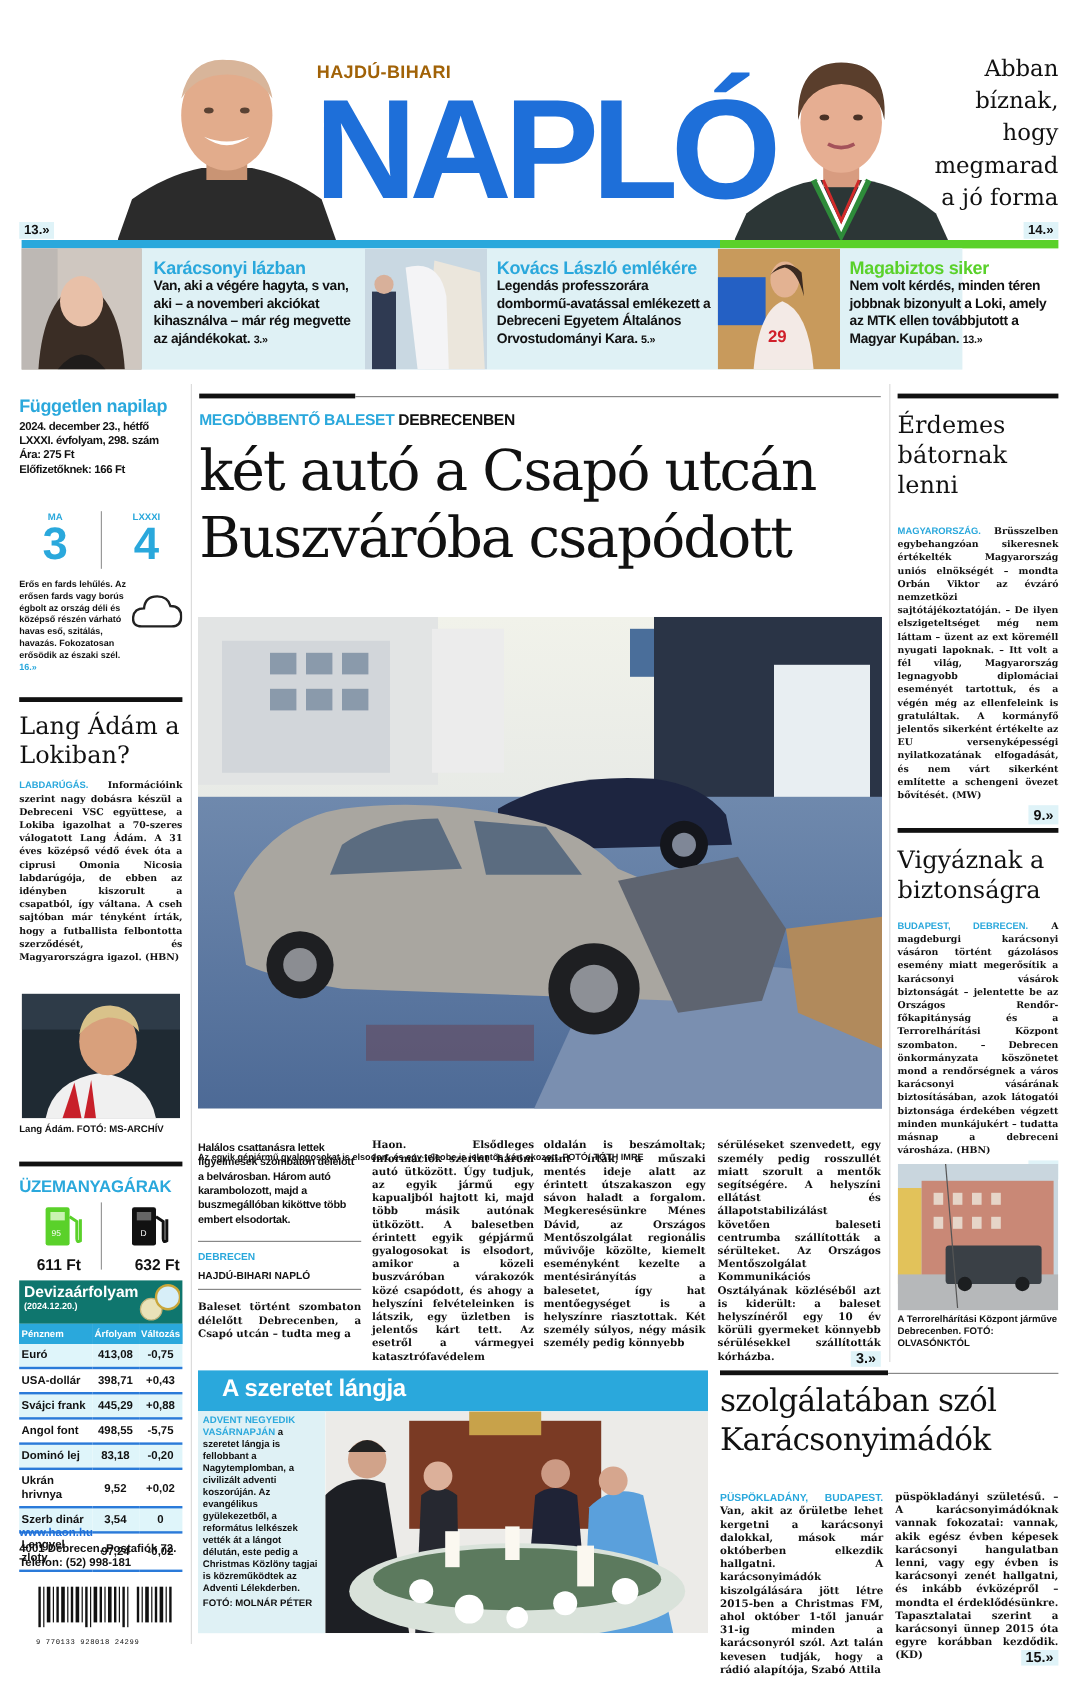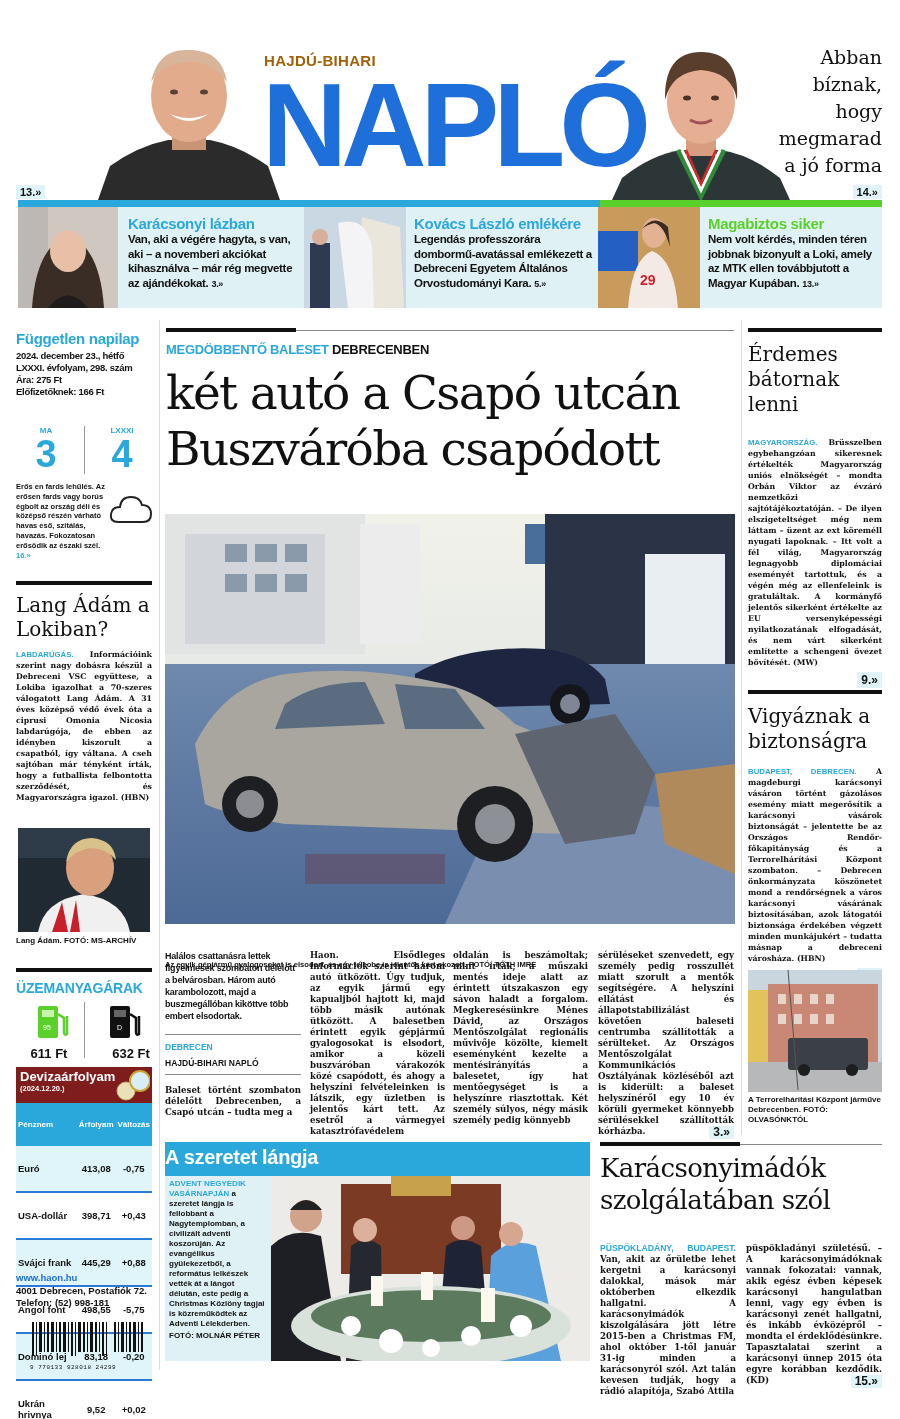--- a/index.html
+++ b/index.html
@@ -24,7 +24,7 @@
   .green-bar { left: 600px; top: 200px; width: 282px; height: 7px; background: #5ad12a; }
 
   
-  .teaser-strip { left: 18px; top: 207px; width: 864px; height: 101px; background: #dff1f5; padding-left: 36px; }
+  .teaser-strip { left: 18px; top: 207px; width: 784px; height: 101px; background: #dff1f5; padding-left: 36px; }
   .teaser { position: absolute; top: 0; height: 101px; }
   .teaser h3 { font-size: 15px; font-weight: bold; margin-top: 8px; letter-spacing: -0.3px; }
   .teaser p { font-size: 11.5px; line-height: 14.5px; font-weight: bold; letter-spacing: -0.3px; }

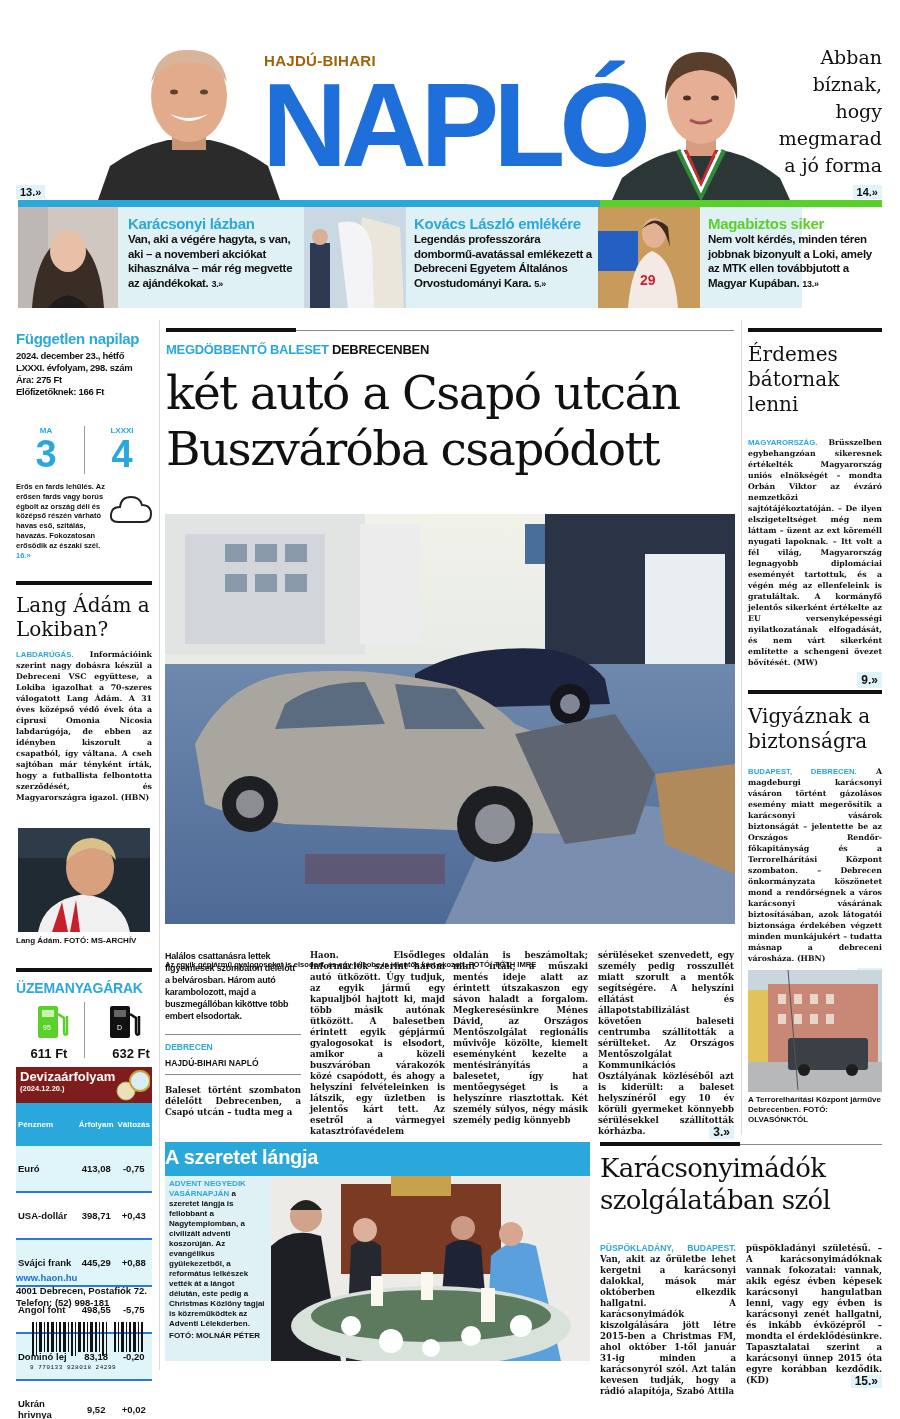--- a/index.html
+++ b/index.html
@@ -218,7 +218,7 @@
 </div>
 
 <div class="abs leftcol" style="top:1067px;">
-  <div style="background:#7f1d1d;color:#fff;padding:2px 4px;height:36px;position:relative;">
+  <div style="background:#0f766e;color:#fff;padding:2px 4px;height:36px;position:relative;">
     <div style="font-size:13px;font-weight:bold;">Devizaárfolyam</div>
     <div style="font-size:7.5px;font-weight:bold;">(2024.12.20.)</div>
     <span class="abs" style="right:2px;top:2px;">

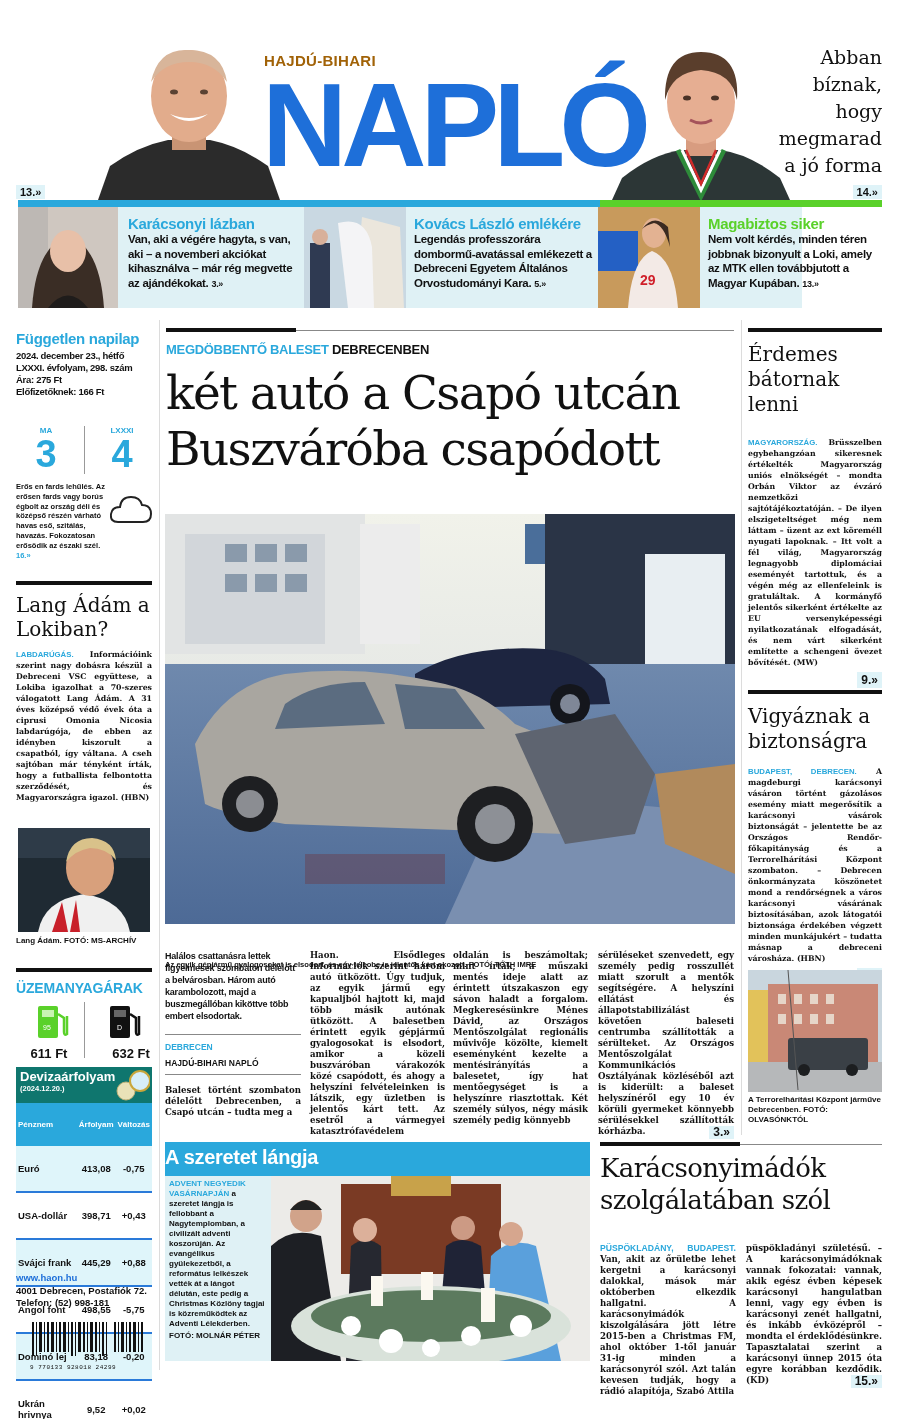--- a/index.html
+++ b/index.html
@@ -33,7 +33,7 @@
   .leftcol { left: 16px; width: 136px; }
 
   table.fx { border-collapse: collapse; width: 136px; font-size: 9.5px; font-weight: bold; }
-  table.fx td { padding: 17px 2px; border-bottom: 2px solid #2a7ad9; }
+  table.fx td { padding: 4px 2px; border-bottom: 2px solid #2a7ad9; }
   table.fx tr:nth-child(even) td { background: #dff5fa; }
   table.fx td:nth-child(2), table.fx td:nth-child(3) { text-align: center; }
 

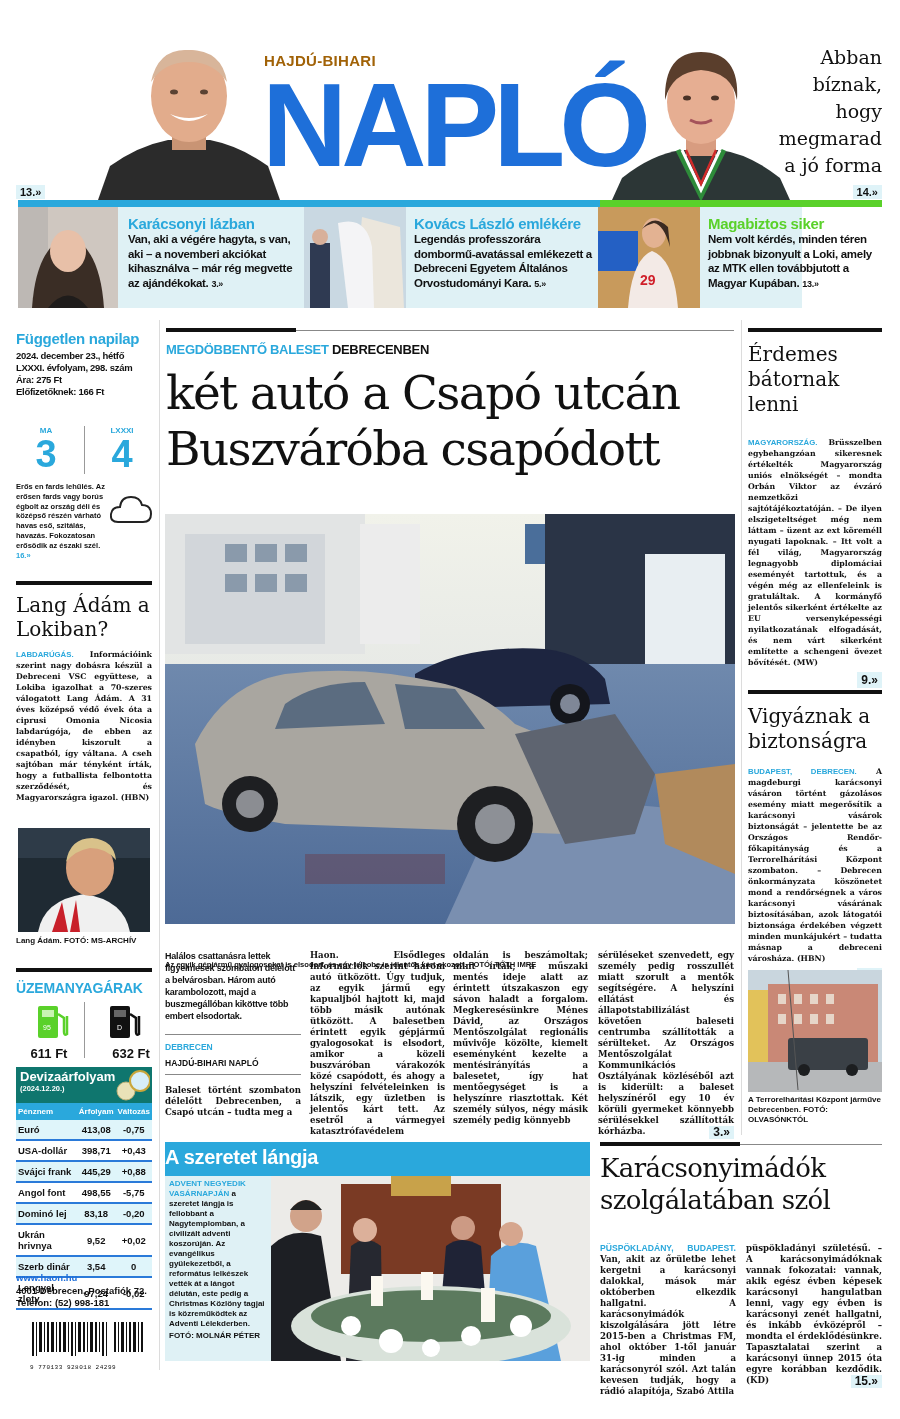--- a/index.html
+++ b/index.html
@@ -441,7 +441,7 @@
 <div class="abs" style="left:748px;top:1095px;width:134px;font-size:8px;line-height:10px;font-weight:bold;">A Terrorelhárítási Központ járműve Debrecenben. FOTÓ: OLVASÓNKTÓL</div>
 
 <div class="abs" style="left:165px;top:1142px;width:425px;height:34px;background:#2aa8dc;">
-  <div style="color:#fff;font-size:20px;font-weight:bold;padding:4px 0;letter-spacing:-0.3px;">A szeretet lángja</div>
+  <div style="color:#fff;font-size:20px;font-weight:bold;padding:4px 20px;letter-spacing:-0.3px;">A szeretet lángja</div>
 </div>
 <div class="abs" style="left:165px;top:1176px;width:106px;height:185px;background:#dff1f5;padding:3px 4px;">
   <div style="font-size:8px;line-height:10px;font-weight:bold;">

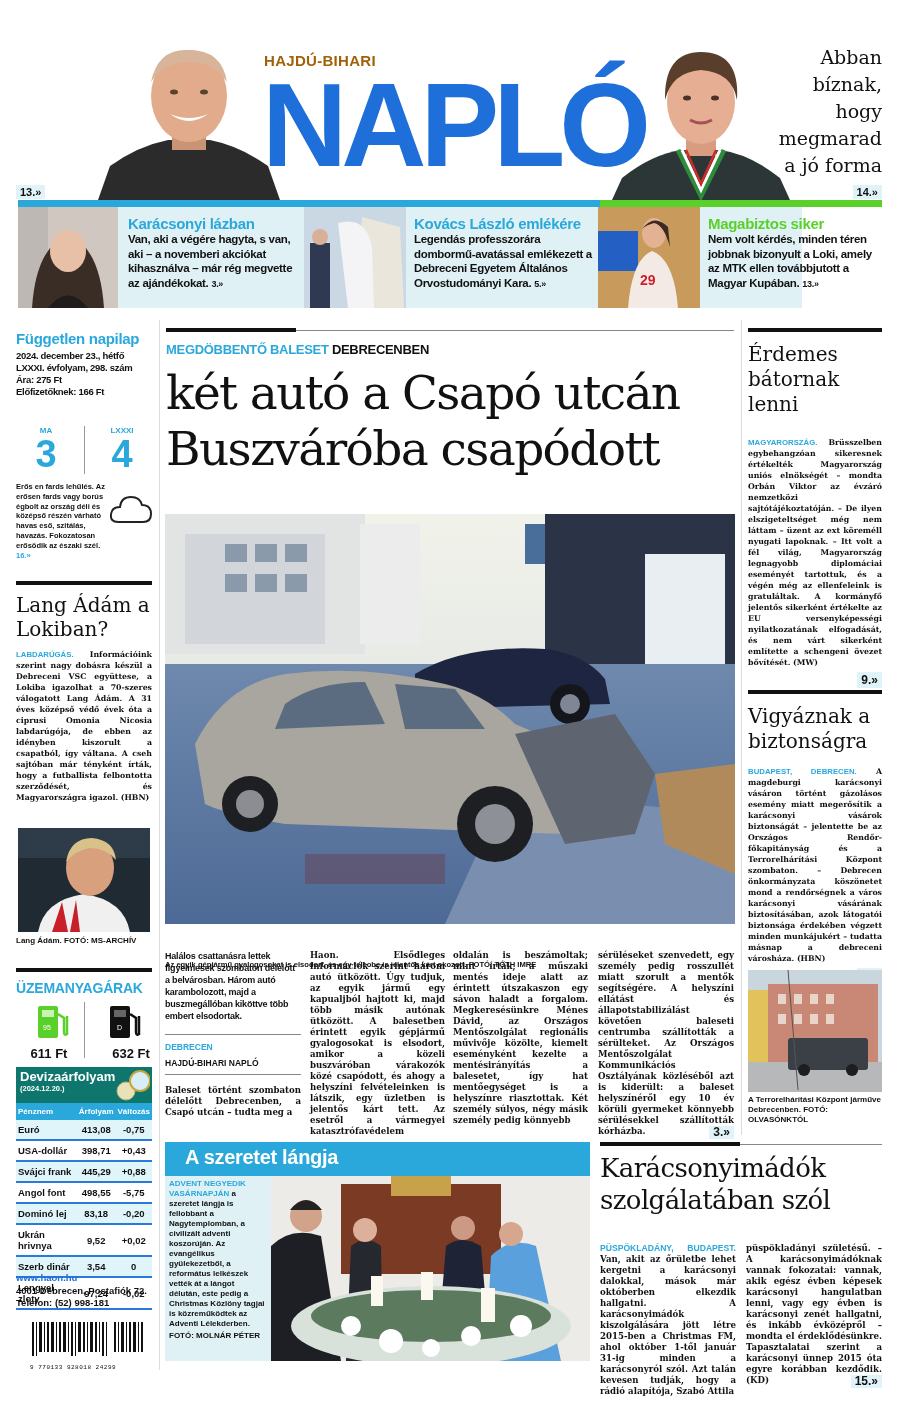--- a/index.html
+++ b/index.html
@@ -485,8 +485,8 @@
     <div class="abs" style="left:140px;top:2px;width:142px;height:1px;background:#888;"></div>
   </div>
   <div class="serif" style="font-size:26px;line-height:32px;margin-top:6px;letter-spacing:-0.6px;white-space:nowrap;">
+    <div>szolgálatában szól</div>
     <div>Karácsonyimádók</div>
-    <div>szolgálatában szól</div>
   </div>
 </div>
 <div class="abs body-text" style="left:600px;top:1243px;width:136px;">

